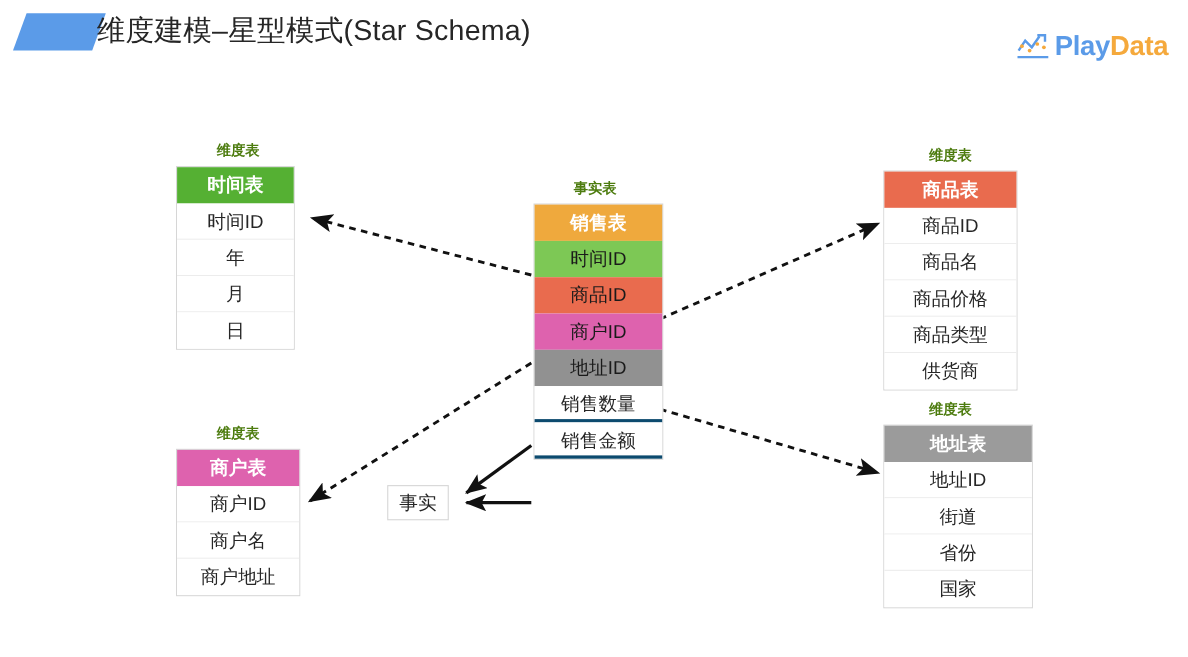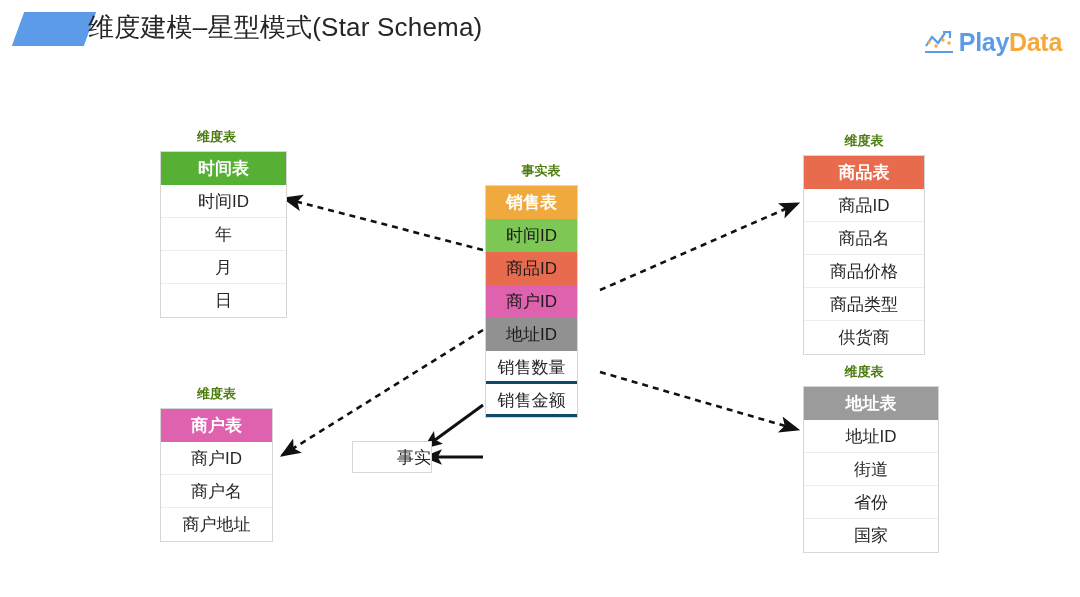--- a/index.html
+++ b/index.html
@@ -161,7 +161,7 @@
 
   <div id="tables">
       <div class="tbl-caption" style="left: 160px; top: 128px; width: 113px;">维度表</div>
-      <div class="tbl" style="left: 160px; top: 151px; width: 127px;">
+      <div class="tbl" style="left: 160px; top: 151px; width: 108px;">
         <div class="row hdr" style="background: rgb(85, 176, 51);">时间表</div>
         <div class="row plain">时间ID</div>
         <div class="row plain">年</div>

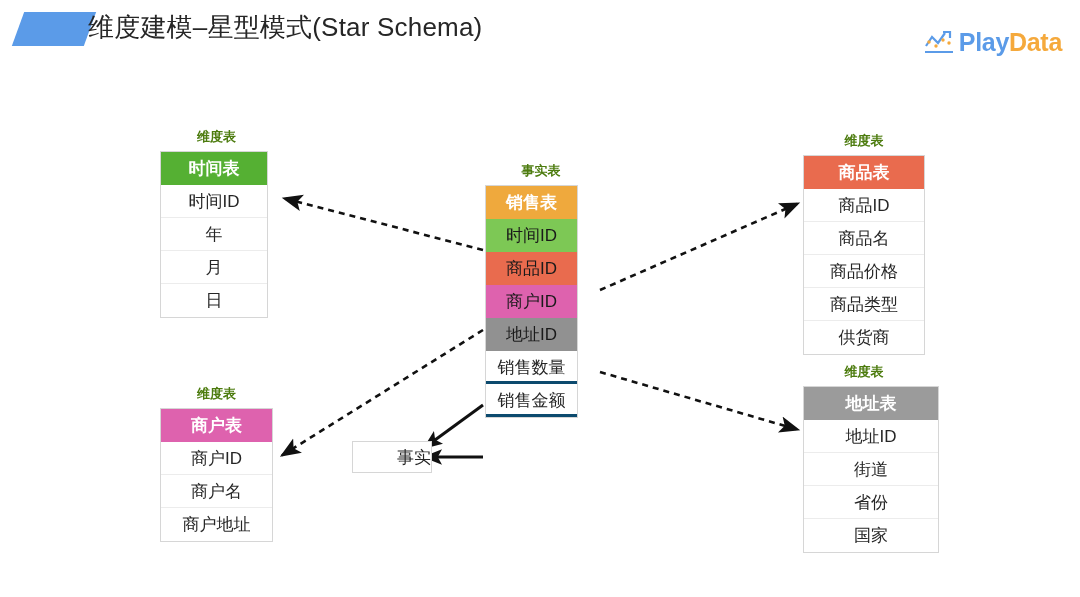--- a/index.html
+++ b/index.html
@@ -193,7 +193,7 @@
         <div class="row plain">国家</div>
       </div>
       <div class="tbl-caption" style="left: 485px; top: 162px; width: 112px;">事实表</div>
-      <div class="tbl fact" style="left: 485px; top: 185px; width: 93px;">
+      <div class="tbl fact" style="left: 485px; top: 185px; width: 118px;">
         <div class="row filled hdr" style="background: rgb(239, 169, 61);">销售表</div>
         <div class="row filled" style="background: rgb(125, 200, 85);">时间ID</div>
         <div class="row filled" style="background: rgb(233, 107, 78);">商品ID</div>

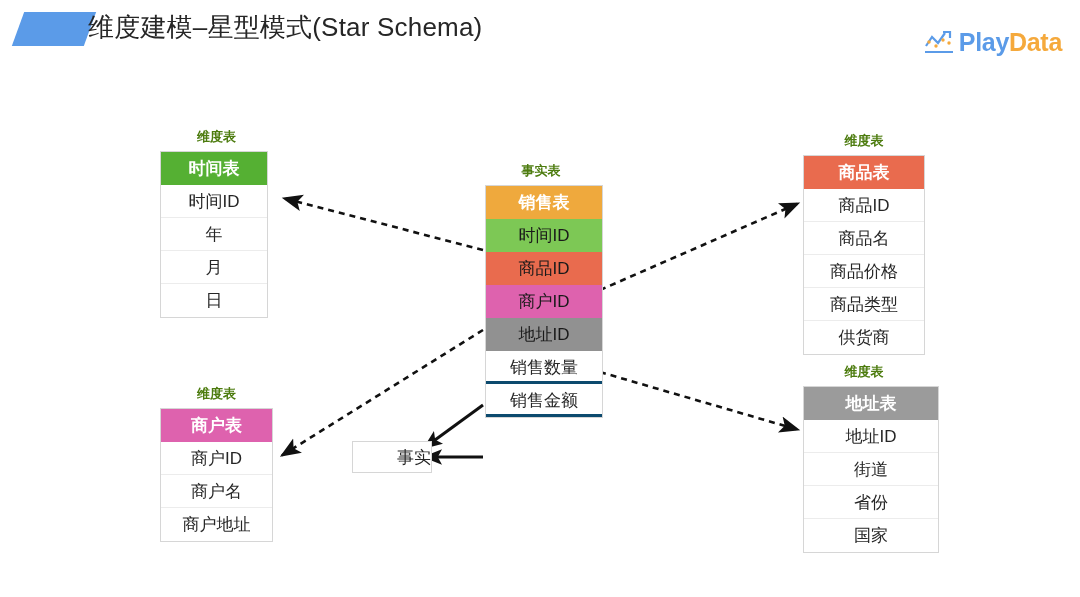--- a/index.html
+++ b/index.html
@@ -204,7 +204,7 @@
       </div>
     </div>
 
-  <div class="factbox" style="left: 352px; top: 441px; width: 80px; height: 32px; line-height: 32px; text-align: right;">
+  <div class="factbox" style="left: 352px; top: 441px; width: 56px; height: 32px; line-height: 32px;">
     <span>事实</span>
   </div>
 

